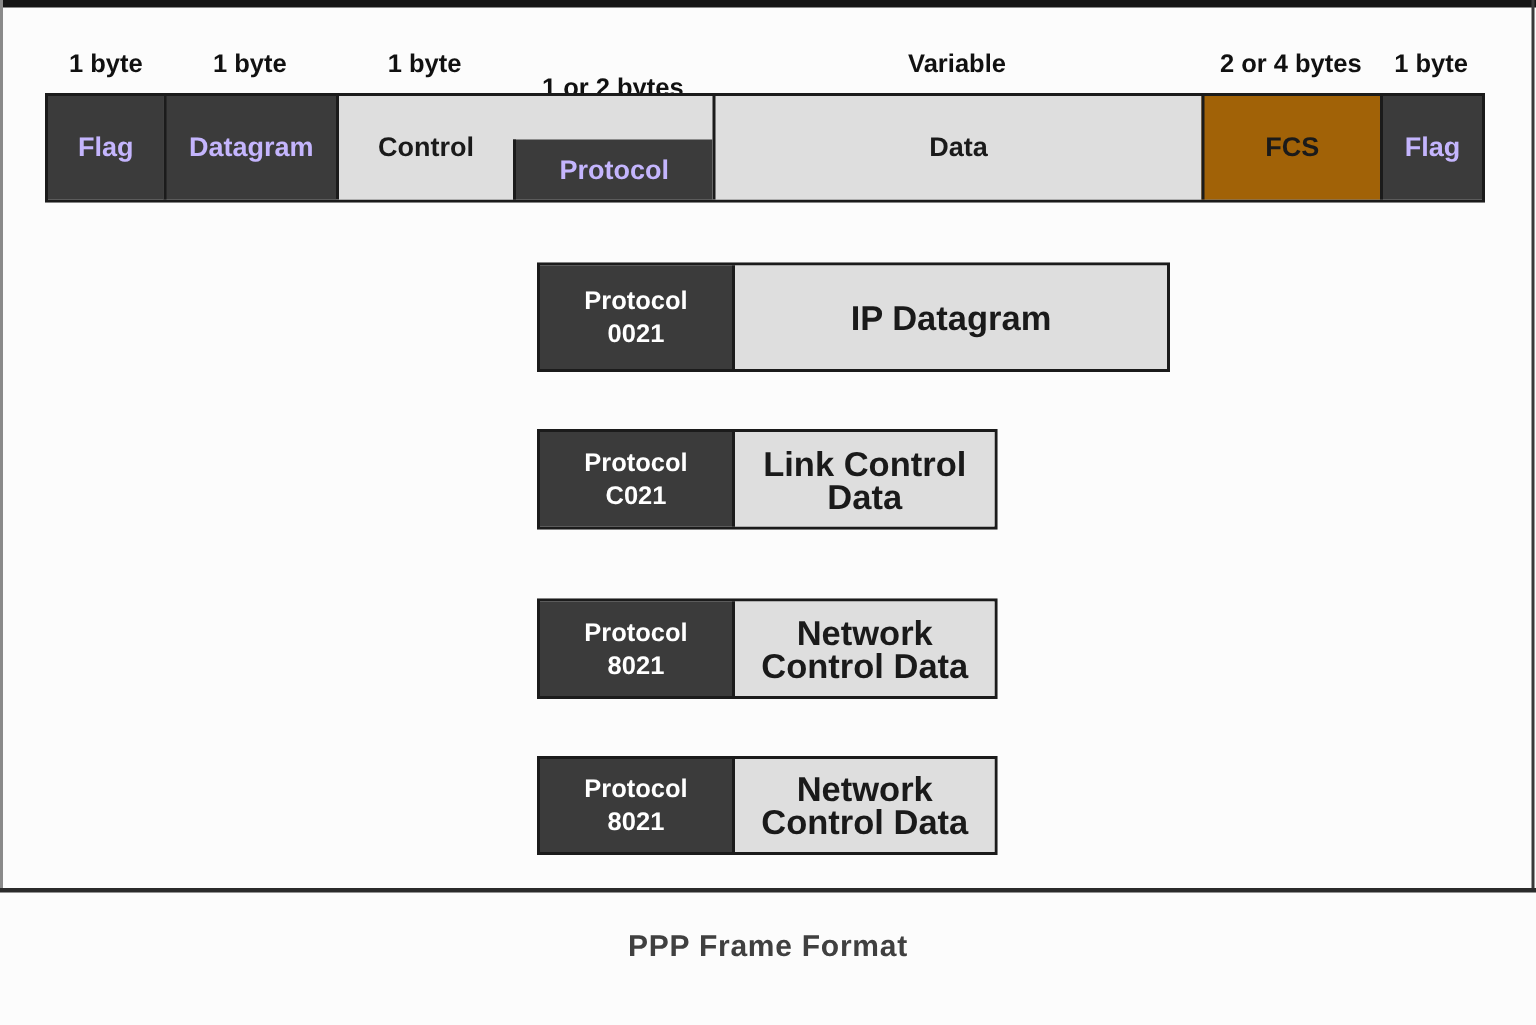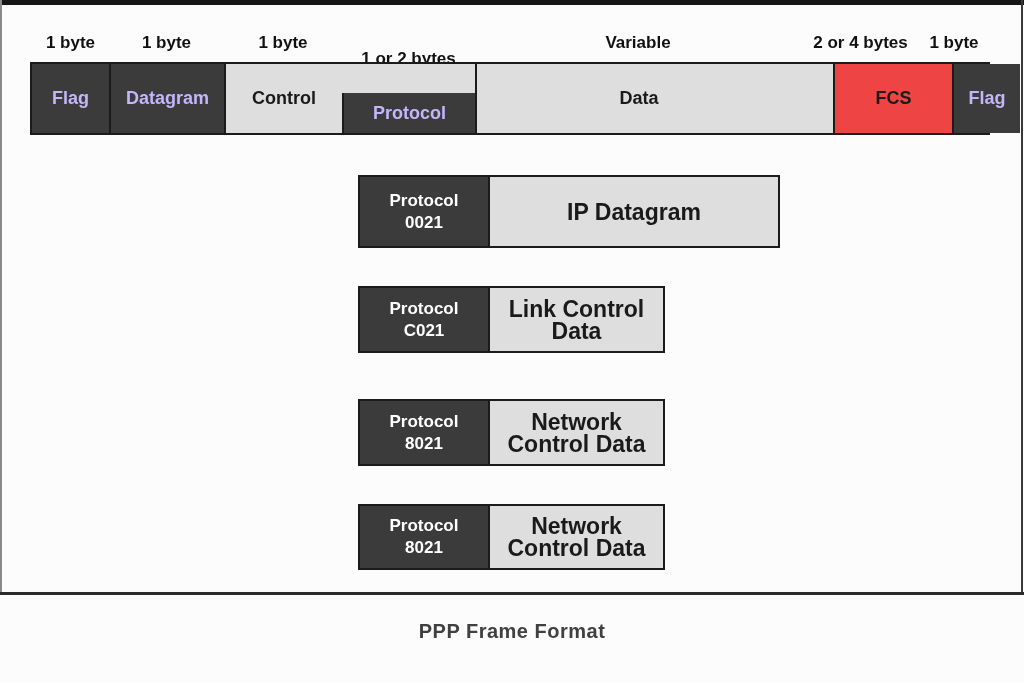--- a/index.html
+++ b/index.html
@@ -42,7 +42,7 @@
   .cell:first-child { border-left: none; }
   .cell.dark  { background: #3b3b3b; color: #c4b5fd; }
   .cell.light { background: #dedede; color: #1a1a1a; }
-  .cell.mid   { background: #ef4444; color: #1a1a1a; margin-left: 32px; }
+  .cell.mid   { background: #a16207; color: #1a1a1a; }
 
   
   .w0 { flex: 0 0 77px; }

